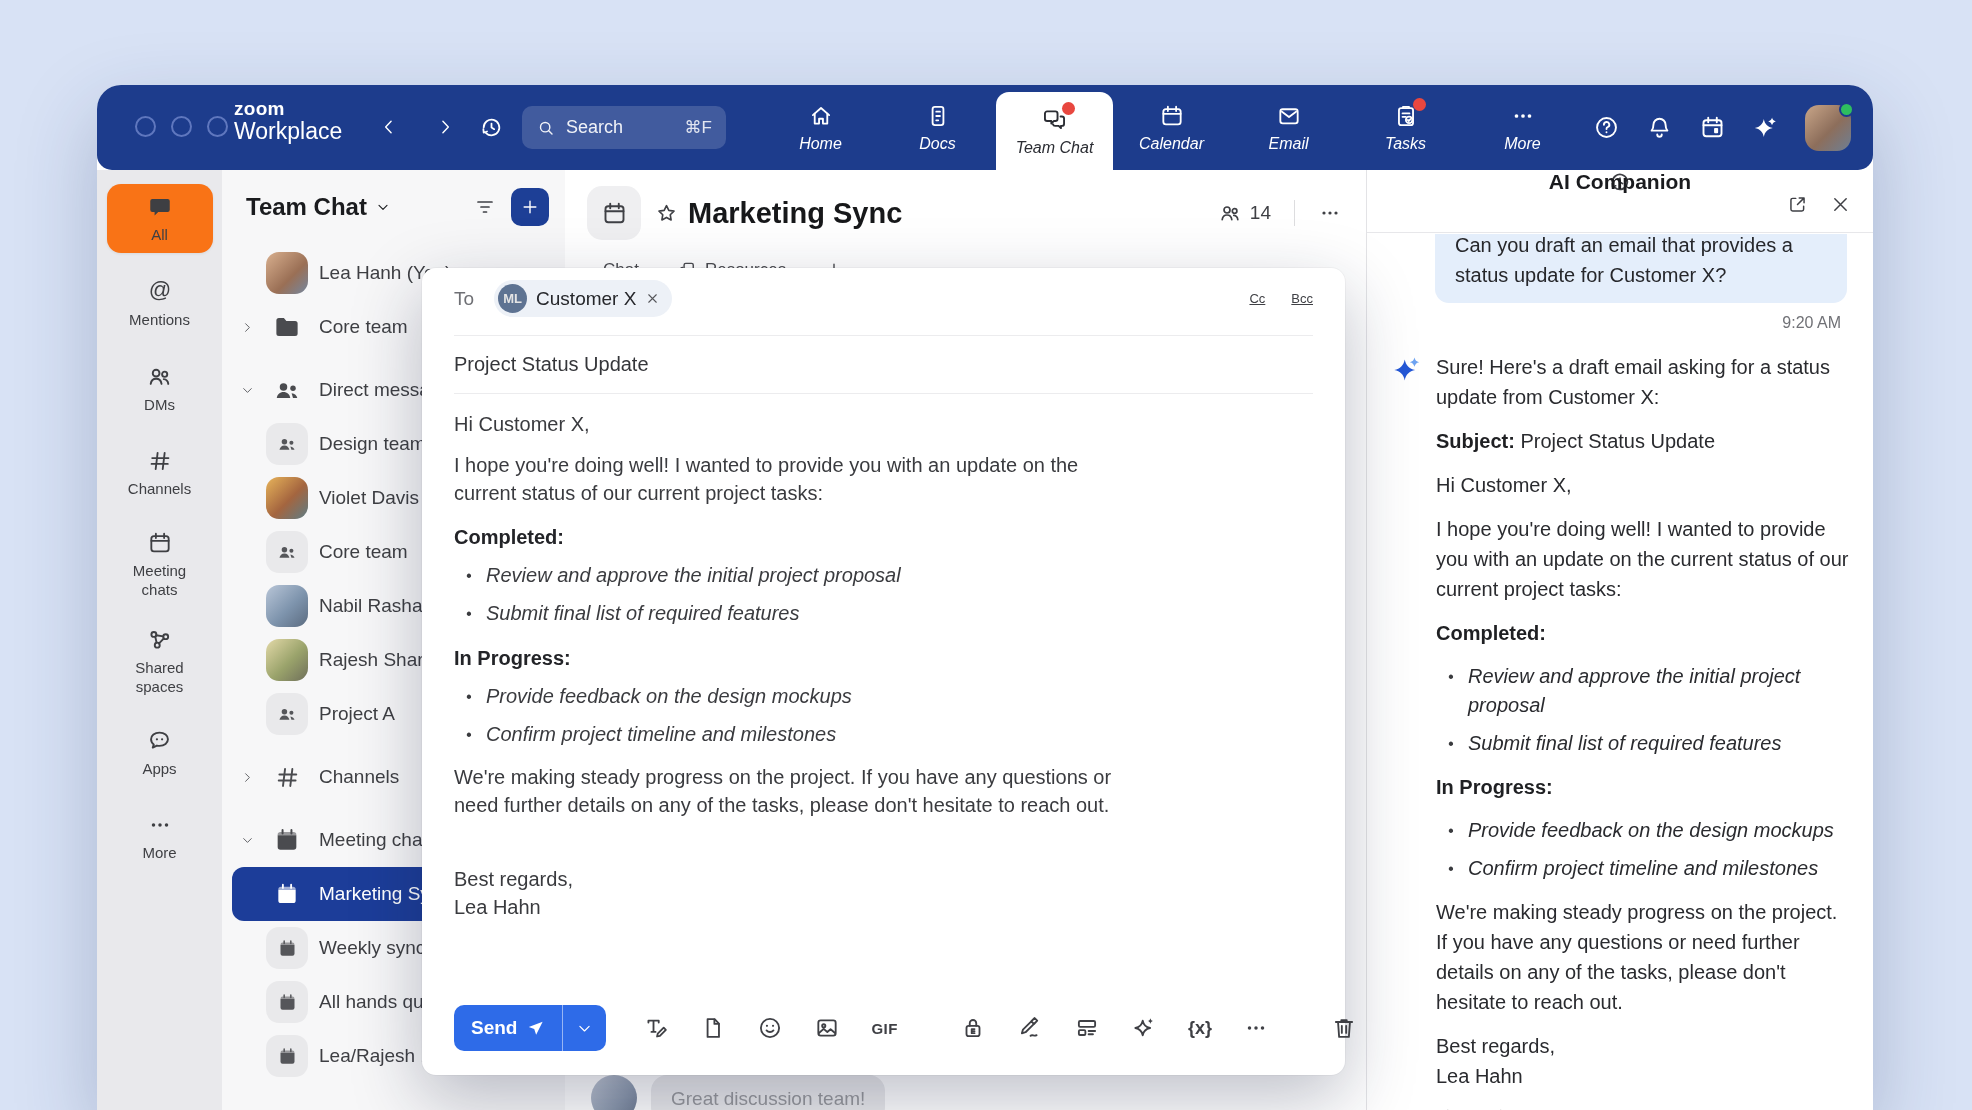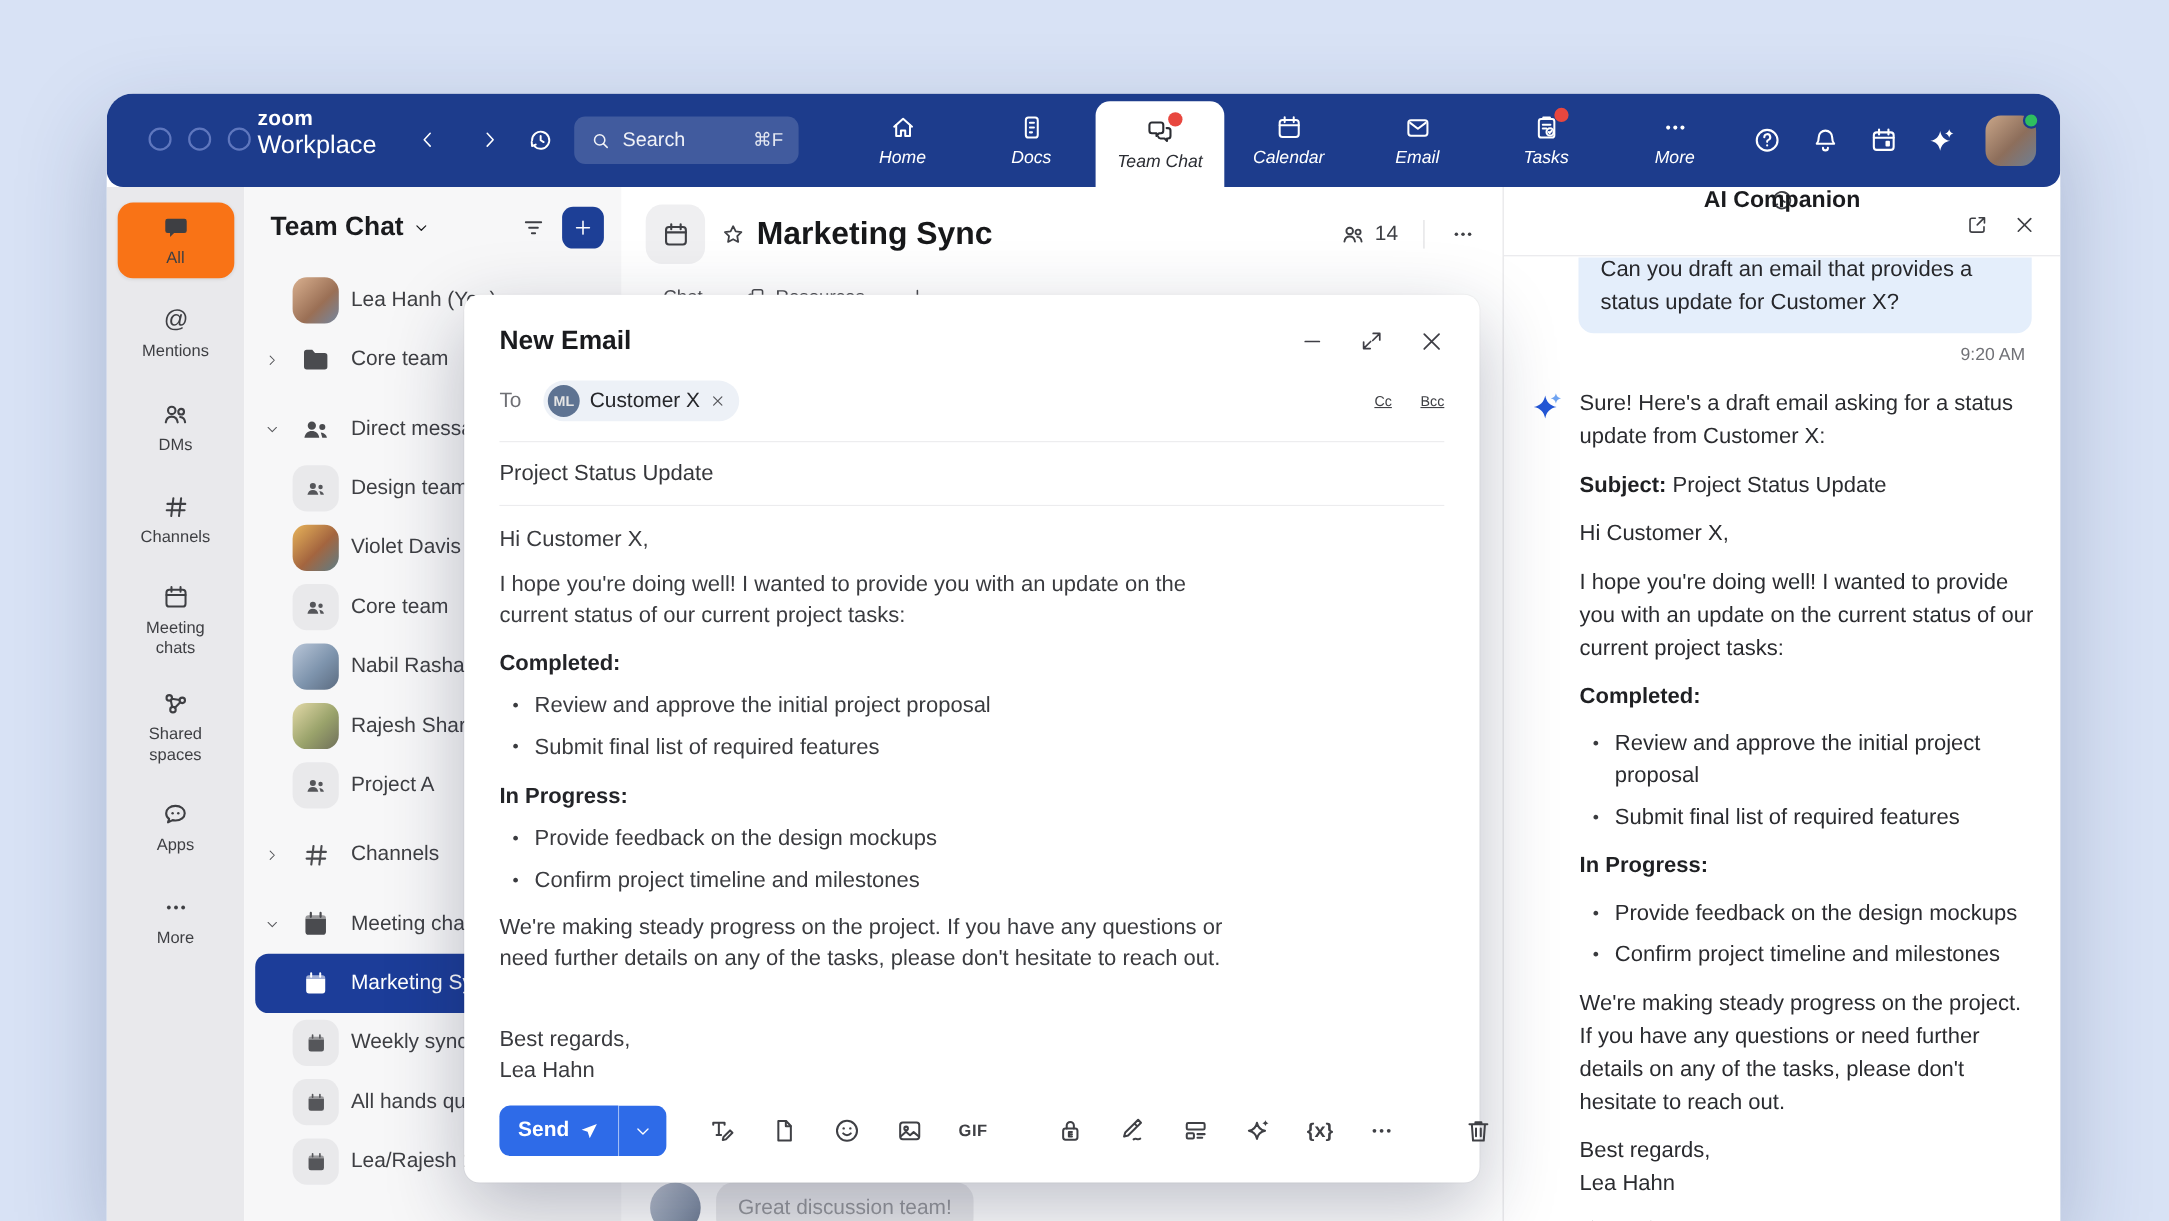--- a/index.html
+++ b/index.html
@@ -693,26 +693,6 @@
   </div>
 
   <div class="modal">
-    <div class="mo-head">
-      <span class="mo-title">New Email</span>
-      <span class="mo-ctrl">
-        <span>
-          <svg class="ic" width="22" height="22" viewBox="0 0 24 24">
-              <path d="M5 12.5h14"></path>
-            </svg>
-          </span>
-        <span>
-          <svg class="ic" width="22" height="22" viewBox="0 0 24 24">
-              <path d="M13.5 4.5H20v6.5M19.6 4.9 13 11.5M10.5 19.5H4V13M4.4 19.1 11 12.5"></path>
-            </svg>
-          </span>
-        <span>
-          <svg class="ic" width="23" height="23" viewBox="0 0 24 24">
-              <path d="M5 5l14 14M19 5 5 19"></path>
-            </svg>
-          </span>
-      </span>
-    </div>
     <div class="mo-to">
       <span class="to-lab">To</span>
       <span class="chip">

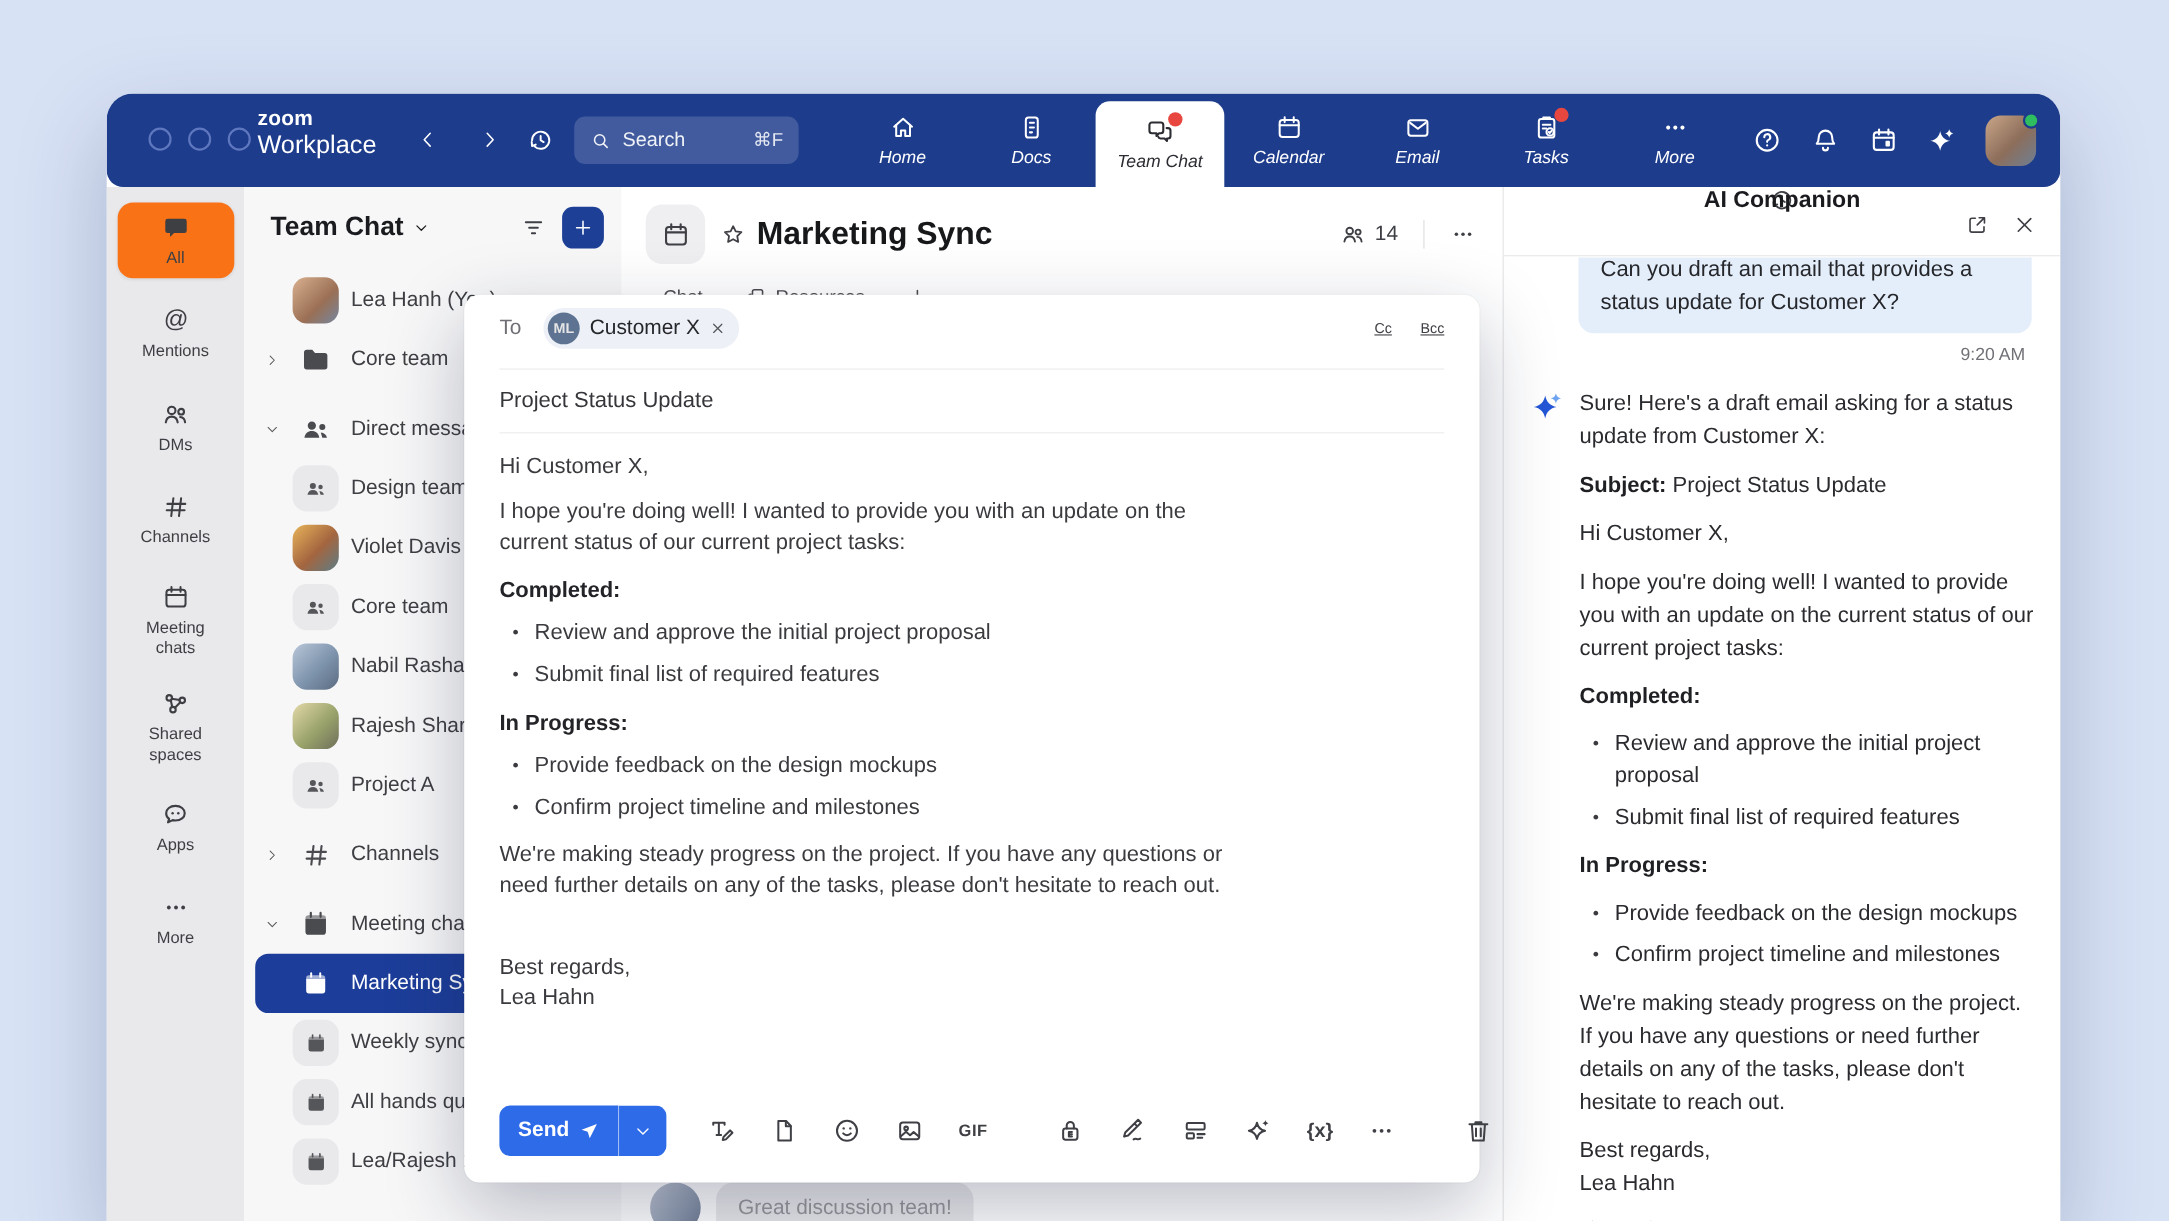--- a/index.html
+++ b/index.html
@@ -106,7 +106,7 @@
   .ai-text { width:438px; font-size:20px; line-height:30px; color:#2A2B2F; }
   .ai-text p { margin-bottom:14px; }
   .blb { font-weight:700; color:#1F2023; }
-  ul.blts { list-style:none; margin:2px 0 14px 8px; }
+  ul.blts { list-style:none; margin:2px 0 14px 8px;font-style:italic; }
   ul.blts li { position:relative; padding-left:24px; margin-bottom:9px; line-height:29px; }
   ul.blts li::before { content:"•"; position:absolute; left:4px; top:0; font-size:16px; color:#3A3B3F; }
   .fb-row { display:flex; gap:26px; color:#55565A; margin-top:16px; }

